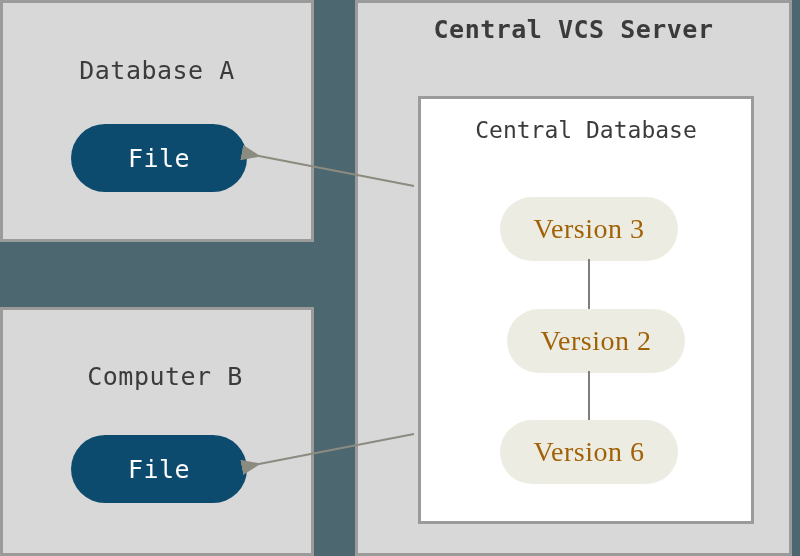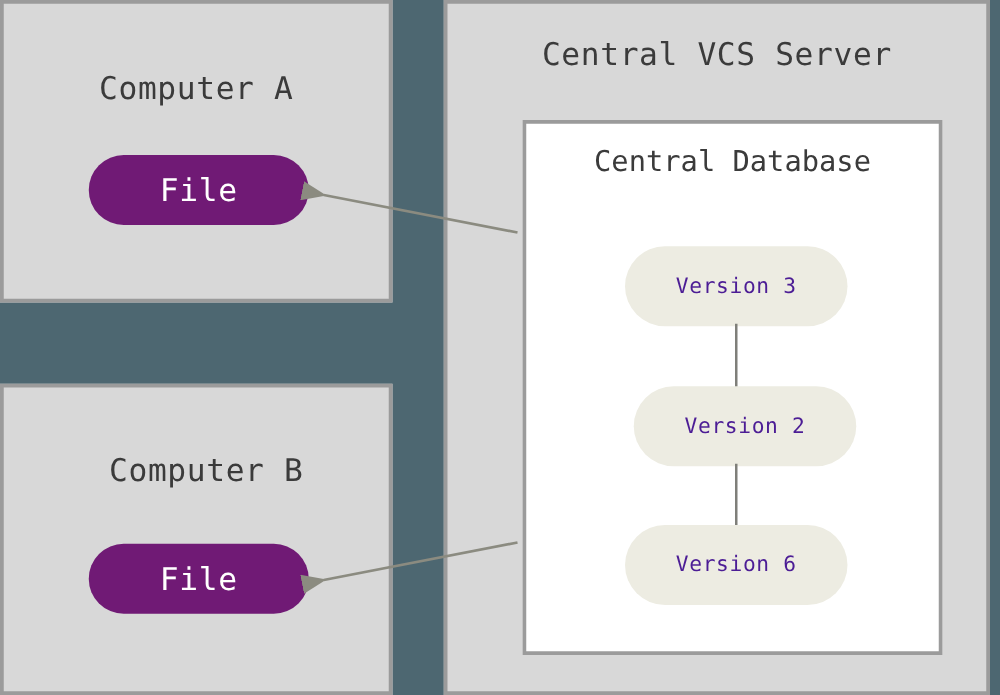--- a/index.html
+++ b/index.html
@@ -62,7 +62,7 @@
   }
   #computer-a .panel-title { top: 53px; }
   #computer-b .panel-title { top: 52px; margin-left: 16px; }
-  #central-server .panel-title { top: 26px; }
+  #central-server .panel-title { top: 12px; font-weight: bold; }
 
   
   #version-database {

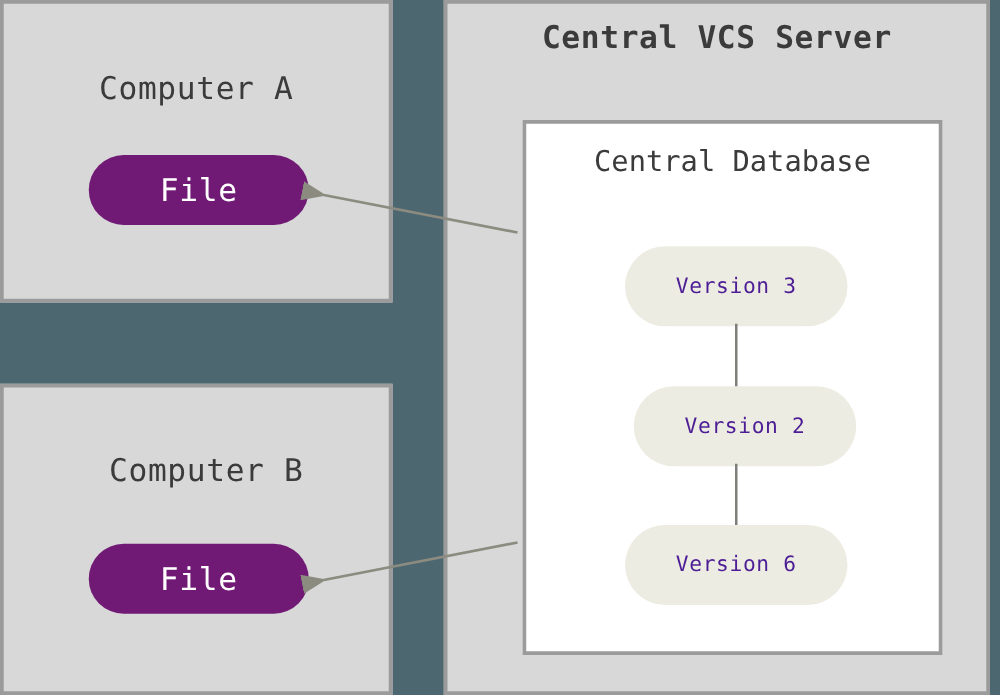--- a/index.html
+++ b/index.html
@@ -147,7 +147,7 @@
 <div id="stage">
 
   <div class="panel" id="computer-a">
-    <div class="panel-title">Computer A</div>
+    <div class="panel-title">Database A</div>
     <div class="file-pill">File</div>
   </div>
 

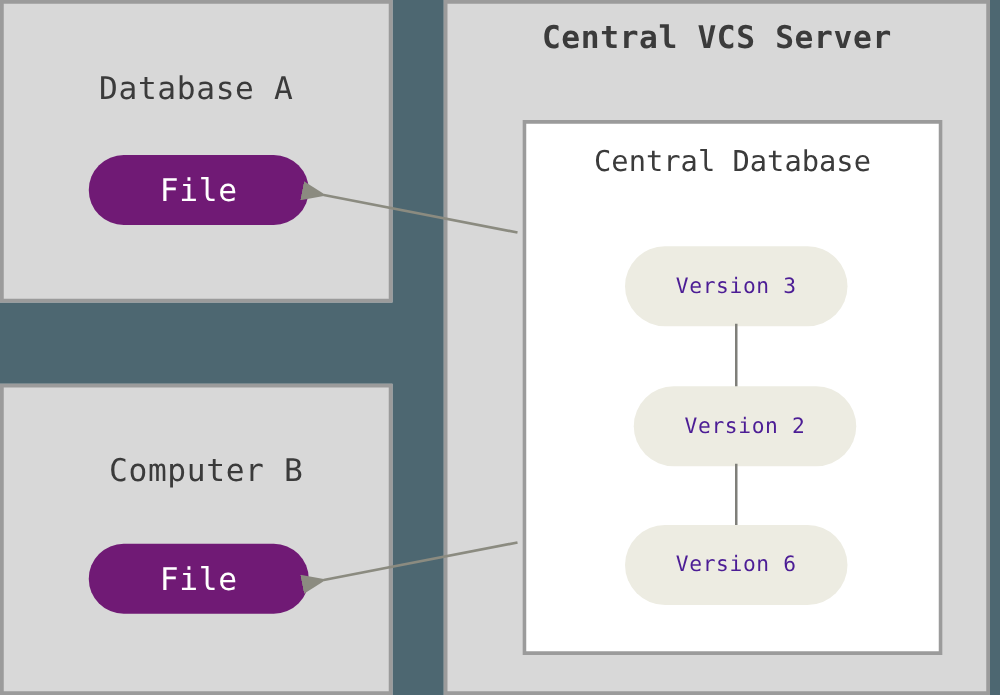--- a/index.html
+++ b/index.html
@@ -90,9 +90,9 @@
   .file-pill {
     position: absolute;
     width: 176px;
-    height: 56px;
+    height: 68px;
     border-radius: 34px;
-    background: #701a75;
+    background: #0c4a6e;
     color: #ffffff;
     font-size: 25px;
     display: flex;

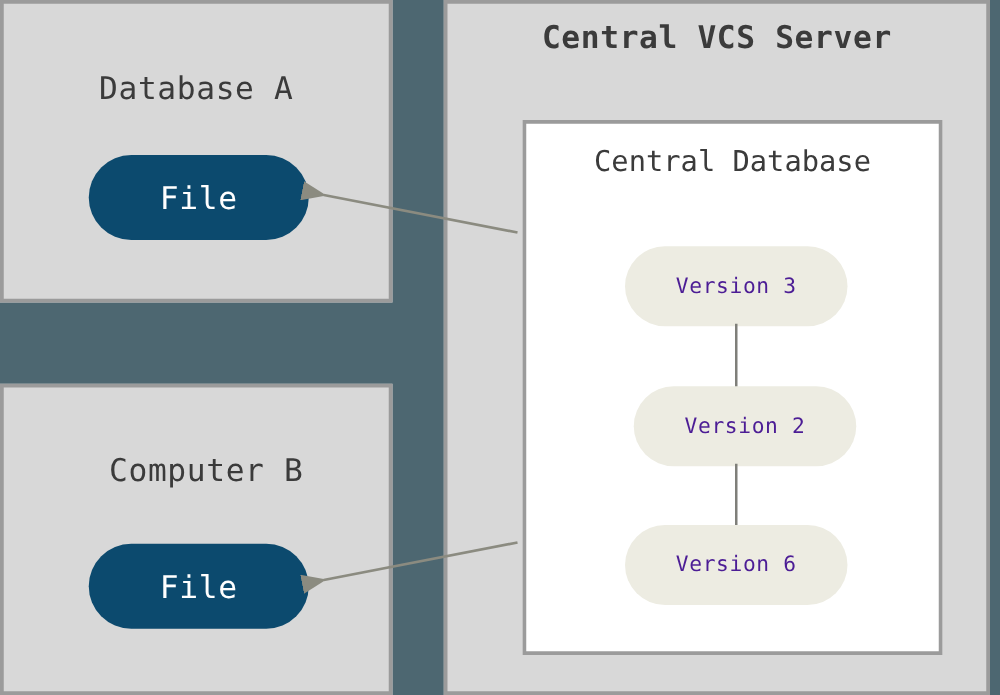--- a/index.html
+++ b/index.html
@@ -110,12 +110,13 @@
     height: 64px;
     border-radius: 32px;
     background: #edece2;
-    color: #4c1d95;
-    font-size: 17px;
+    color: #a16207;
+    font-size: 28px;
     display: flex;
     align-items: center;
     justify-content: center;
     letter-spacing: 0.5px;
+    font-family: Liberation Serif, serif;
   }
   #version-3 { left: 79px; top: 98px; }
   #version-2 { left: 86px; top: 210px; }

